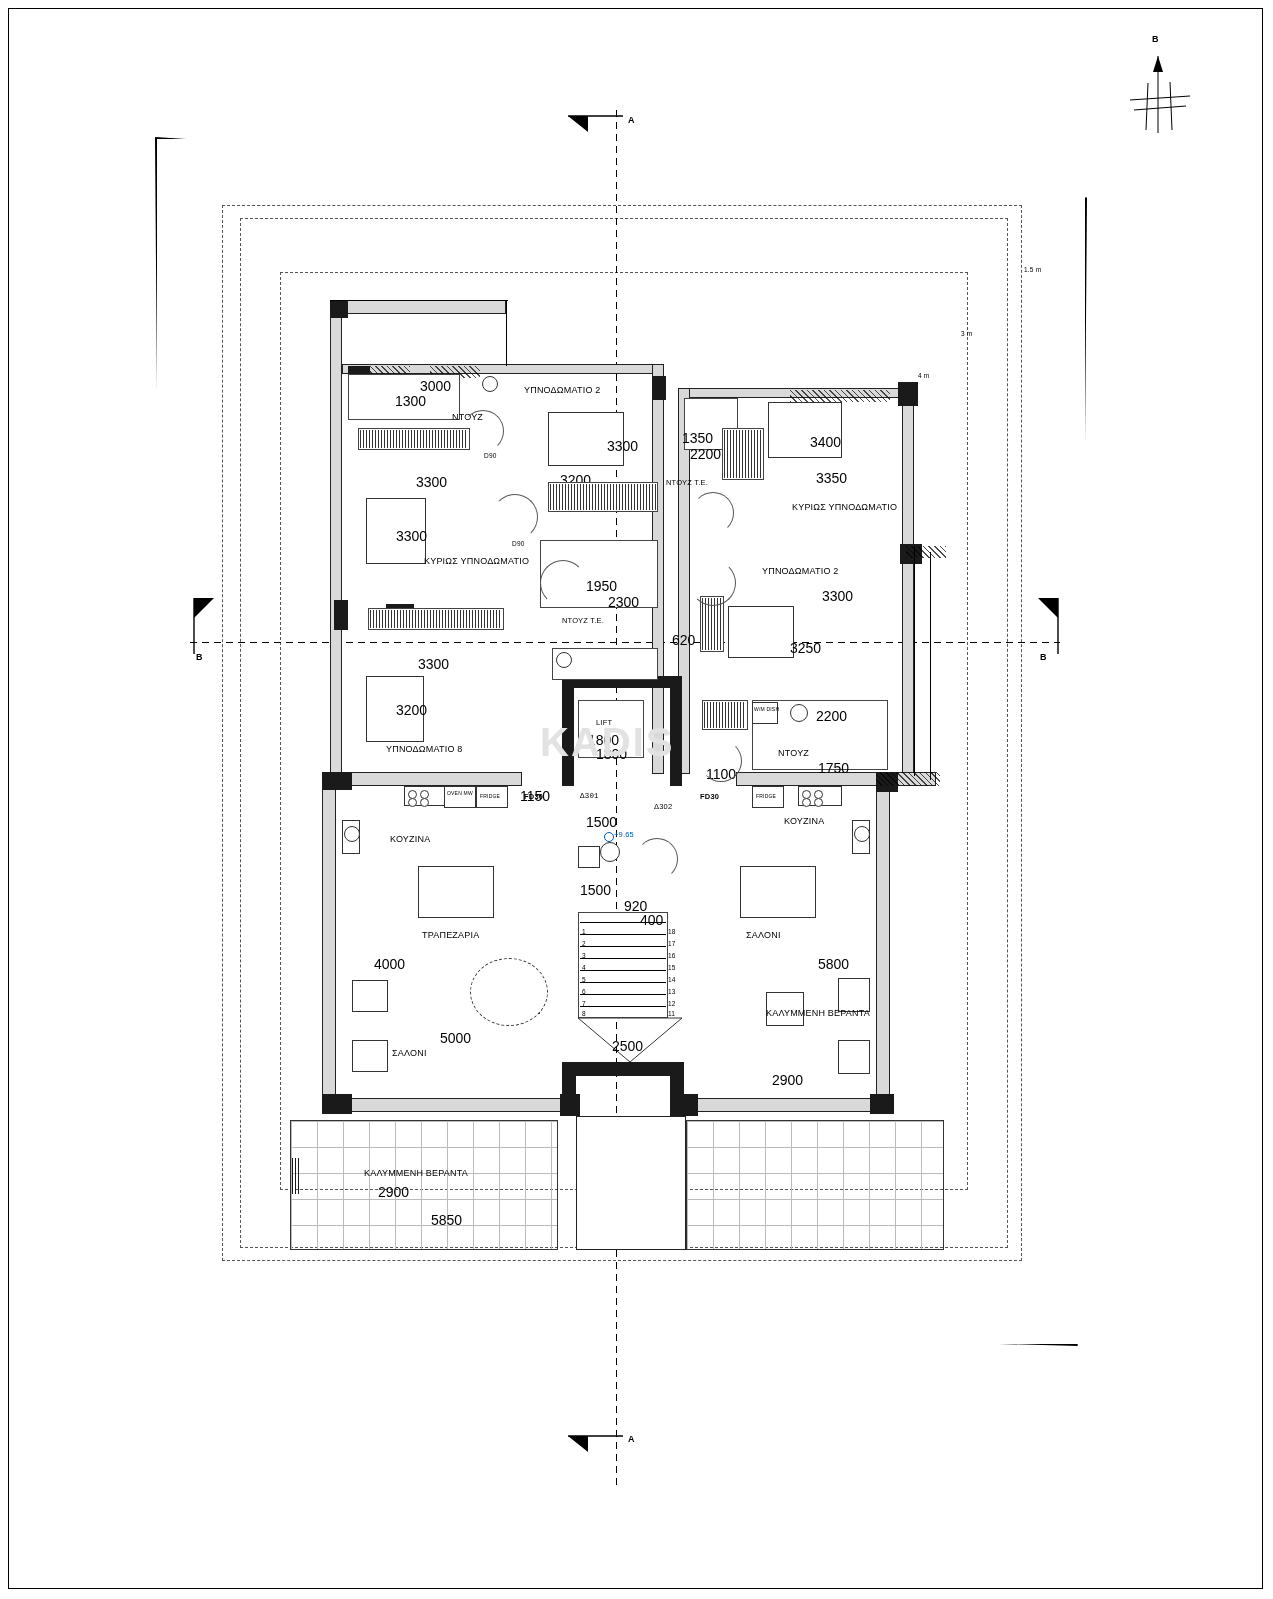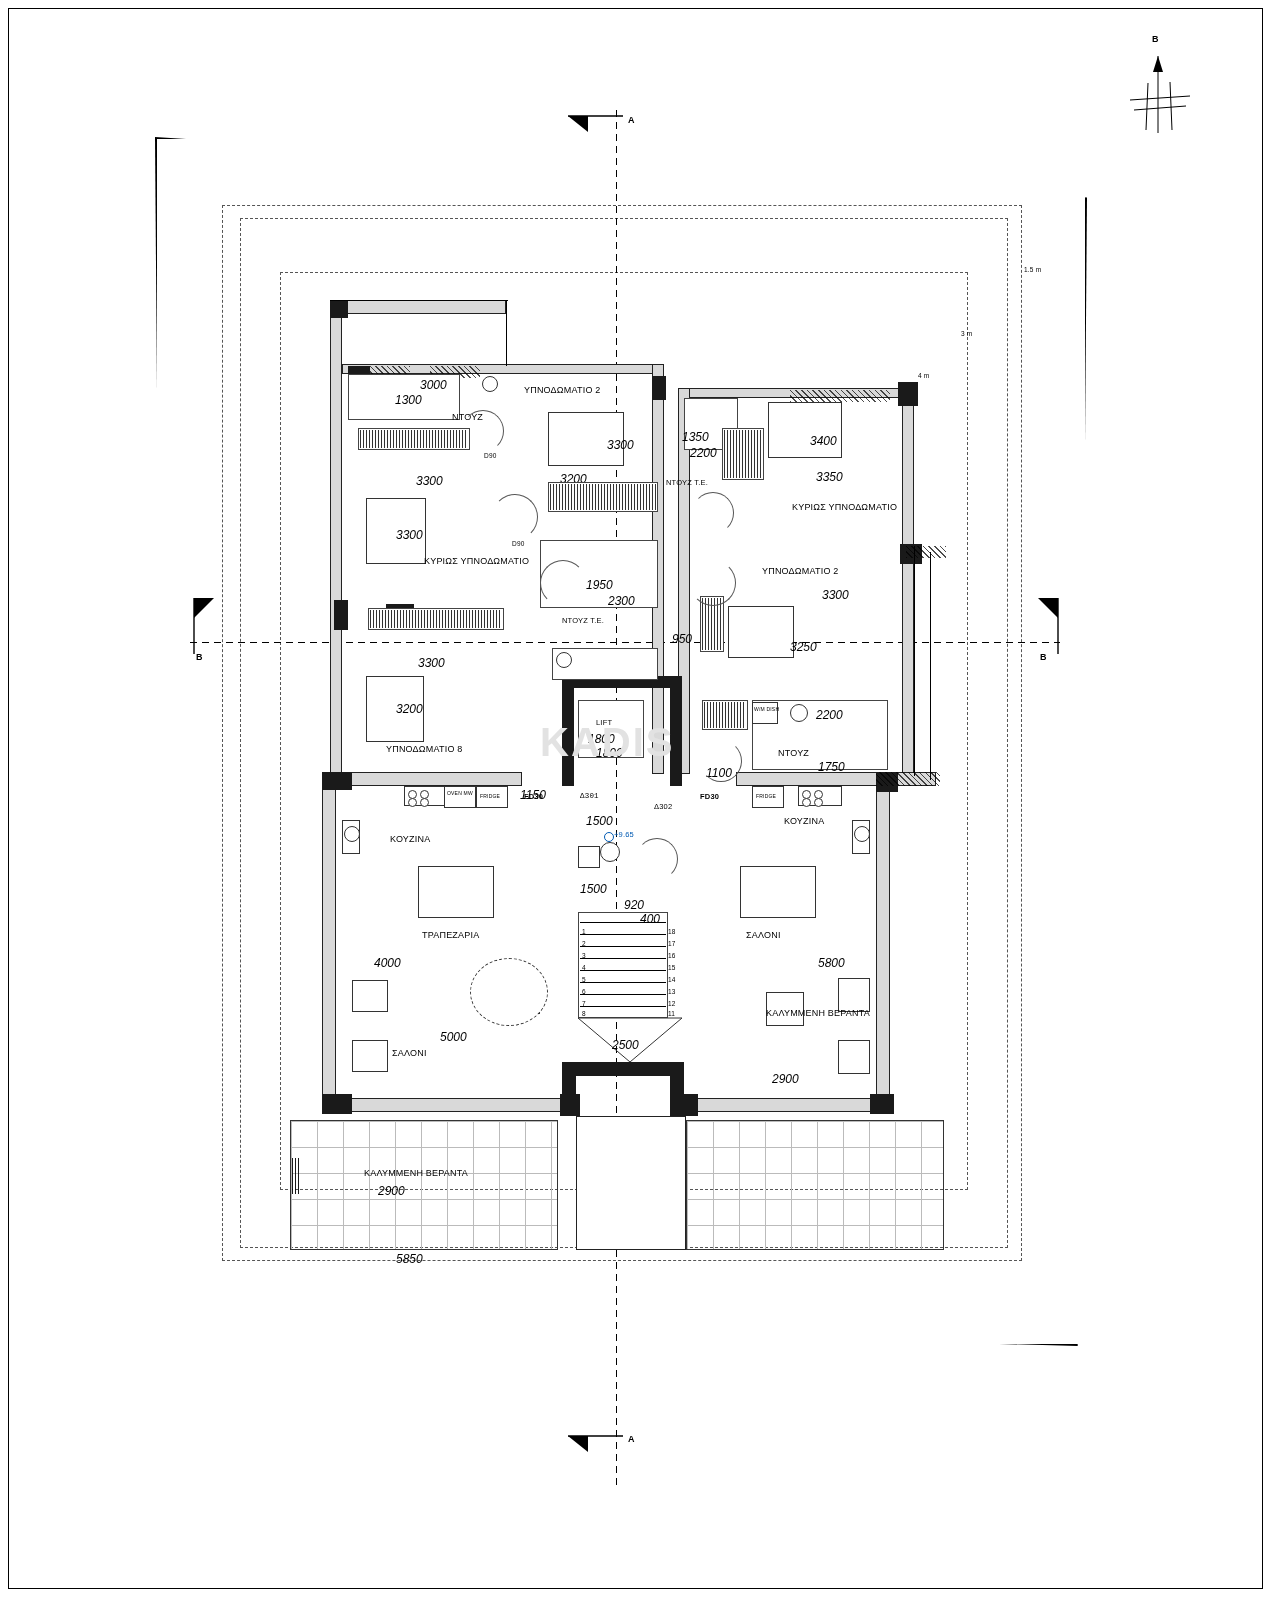--- a/index.html
+++ b/index.html
@@ -15,7 +15,7 @@
   .lbl{position:absolute;font-size:9px;color:#000;white-space:nowrap;letter-spacing:.2px;}
   .lbl.sm{font-size:7.5px;}
   .lbl.xs{font-size:6.5px;}
-  .dim{position:absolute;font-size:12px;color:#000;white-space:nowrap;font-style:italic;}
+  .dim{position:absolute;font-size:14px;color:#000;white-space:nowrap;}
   .centerline{position:absolute;background:repeating-linear-gradient(to bottom,#000 0 7px,transparent 7px 12px);width:1px;}
   .centerline-h{position:absolute;background:repeating-linear-gradient(to right,#000 0 7px,transparent 7px 12px);height:1px;}
   .furn{position:absolute;border:1px solid #333;box-sizing:border-box;background:#fff;}

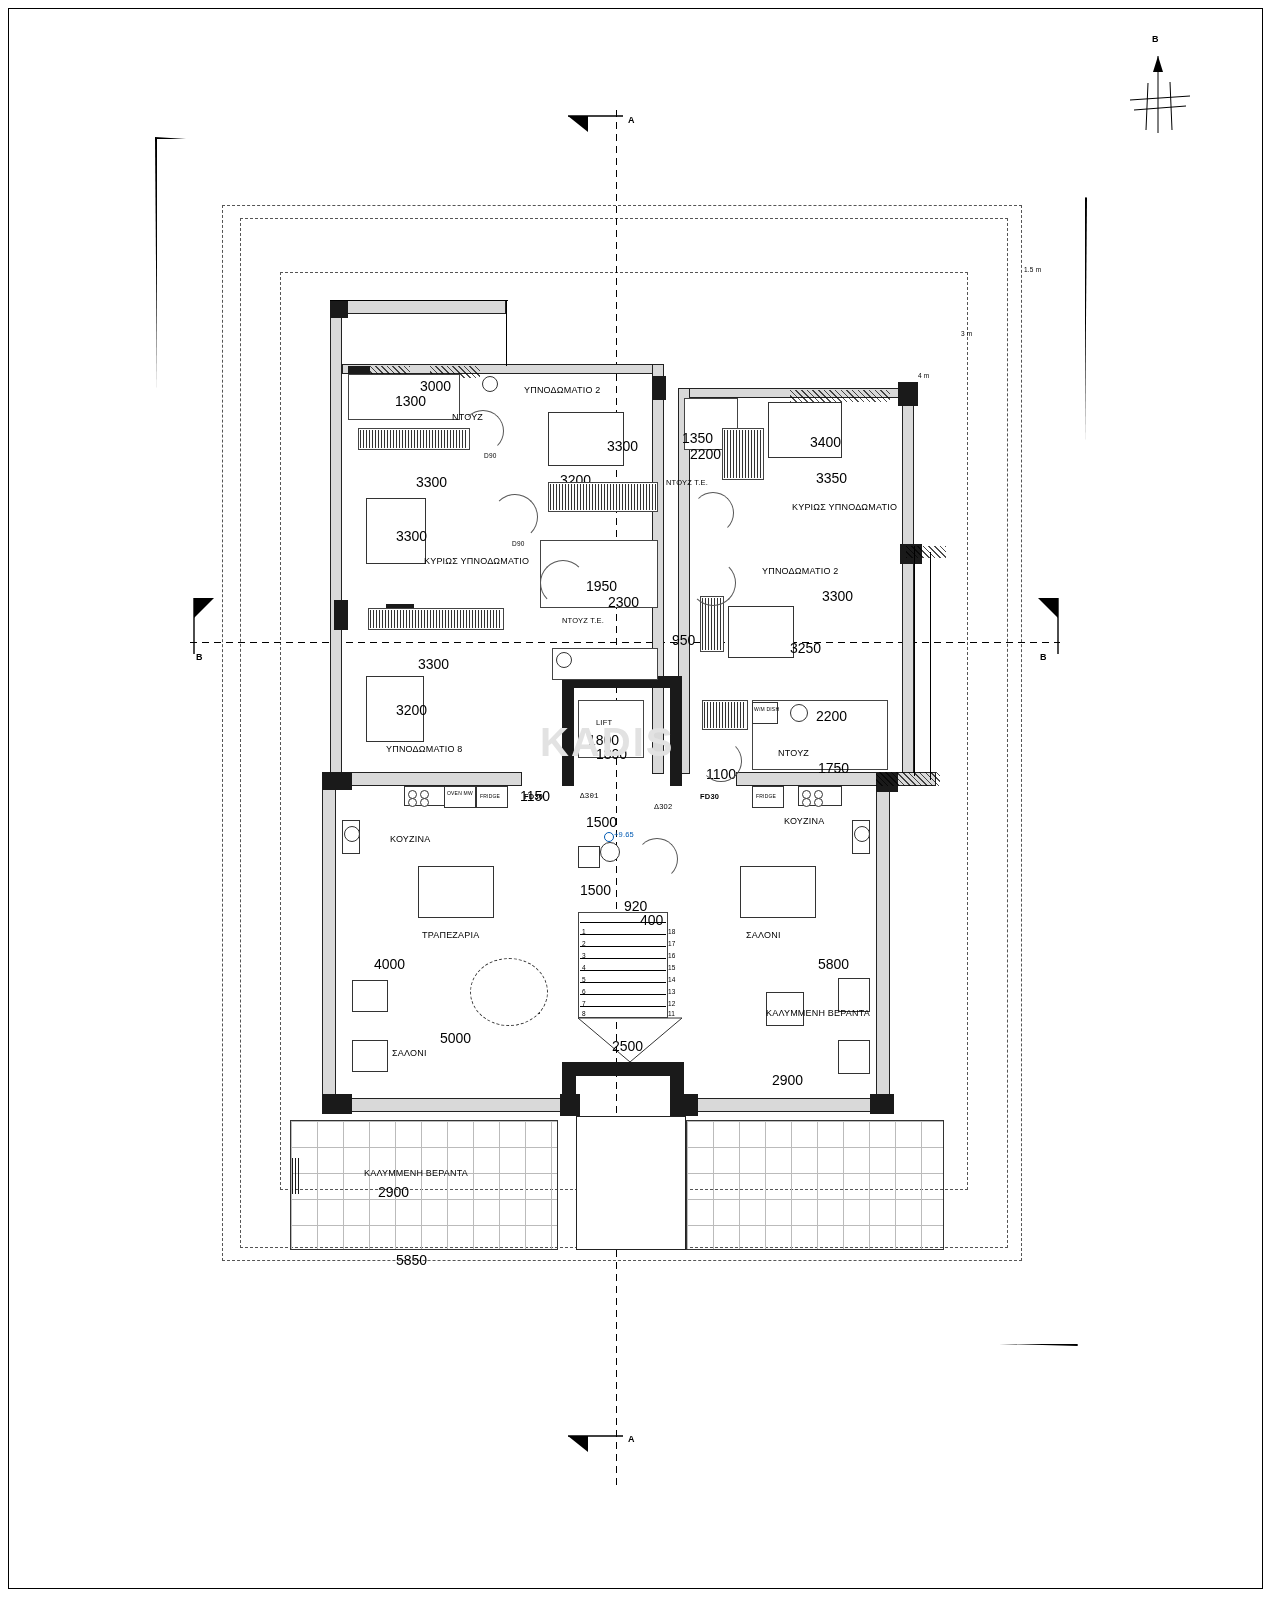--- a/index.html
+++ b/index.html
@@ -303,7 +303,7 @@
   <div class="dim" style="left:520px;top:788px;">1150</div>
   <div class="dim" style="left:706px;top:766px;">1100</div>
   <div class="dim" style="left:586px;top:814px;">1500</div>
-  <div class="dim" style="left:672px;top:632px;">950</div>
+  <div class="dim" style="left:672px;top:632px;">620</div>
   <div class="lbl sm" style="left:614px;top:830px;color:#005ab3;">+9.65</div>
   <div class="circle" style="left:604px;top:832px;width:8px;height:8px;border-color:#005ab3;"></div>
   <div class="furn" style="left:578px;top:846px;width:22px;height:22px;"></div>

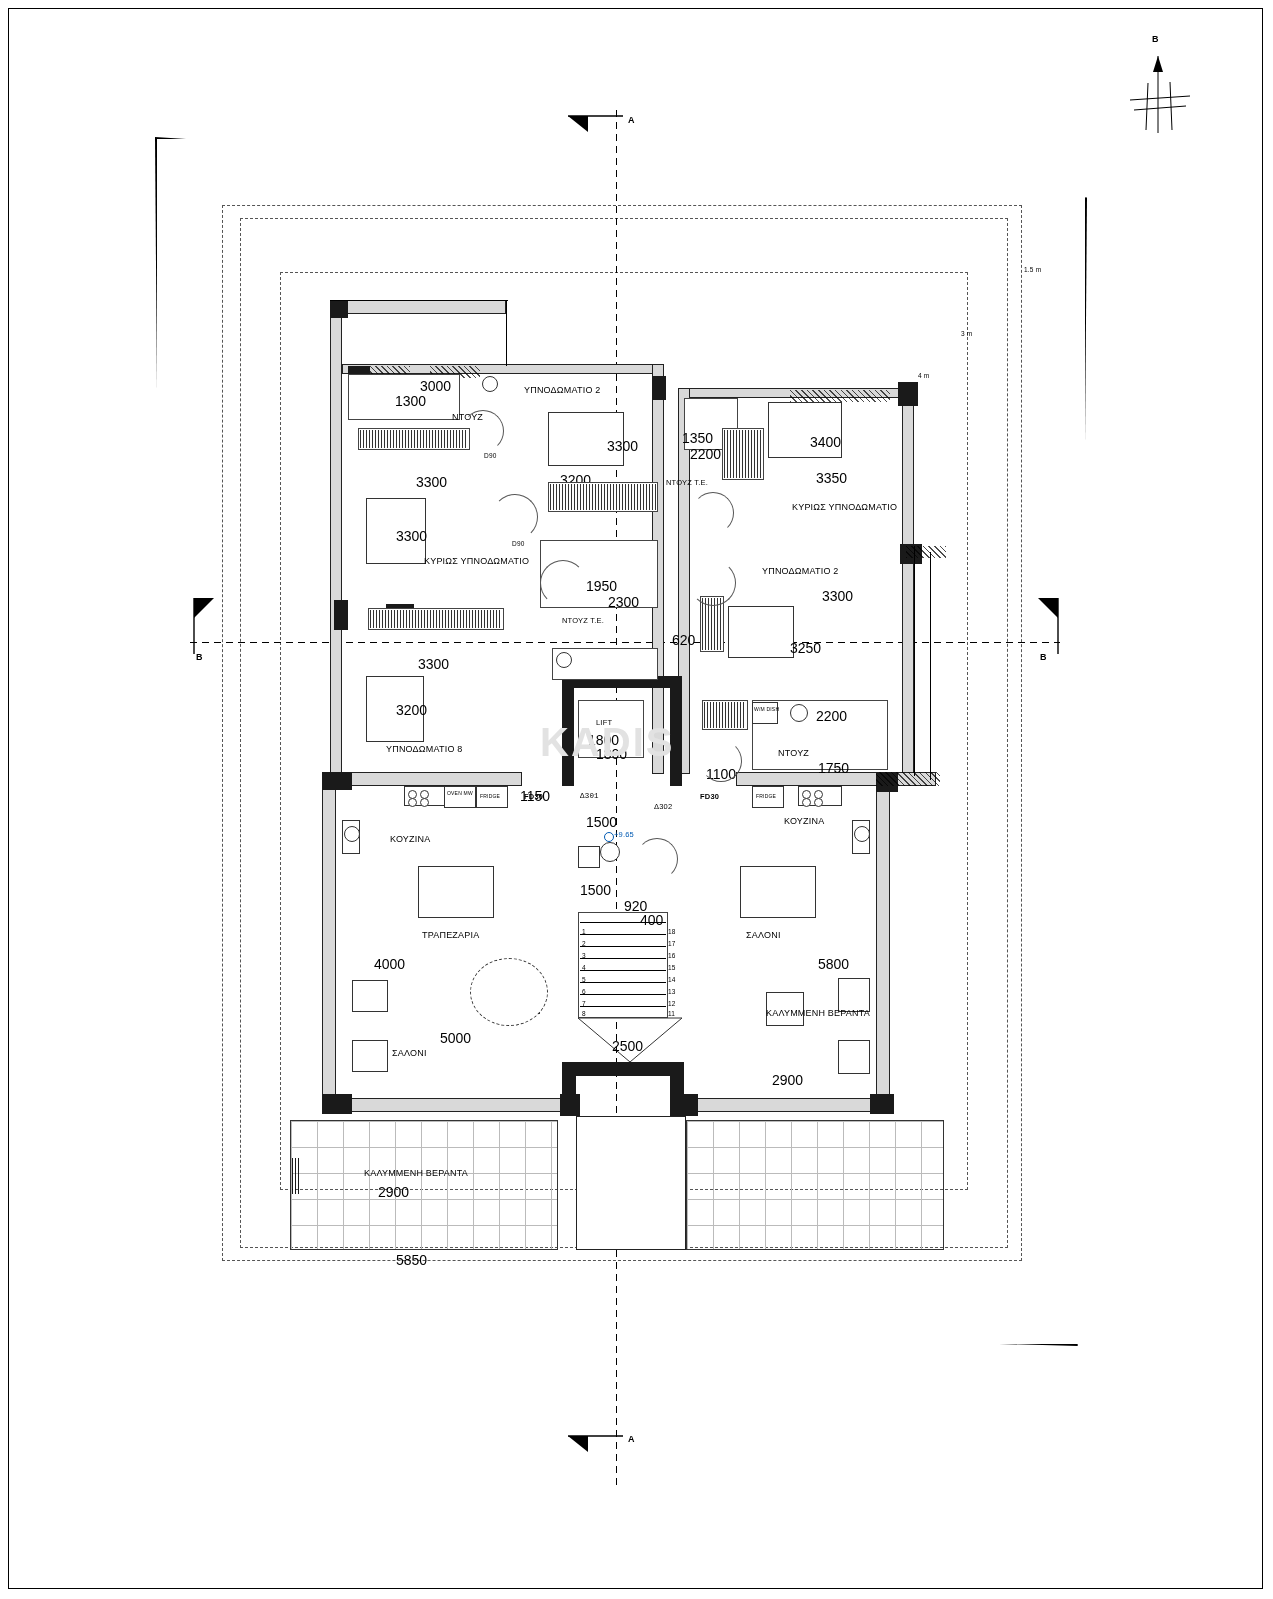--- a/index.html
+++ b/index.html
@@ -317,7 +317,7 @@
   <div class="tile" style="left:290px;top:1120px;width:268px;height:130px;"></div>
   <div class="lbl" style="left:364px;top:1168px;">ΚΑΛΥΜΜΕΝΗ ΒΕΡΑΝΤΑ</div>
   <div class="dim" style="left:378px;top:1184px;">2900</div>
-  <div class="dim" style="left:396px;top:1212px;margin-top:40px;">5850</div>
+  <div class="dim" style="left:431px;top:1212px;">5850</div>
   <div class="hatchv" style="left:292px;top:1158px;width:8px;height:36px;opacity:.9;"></div>
 
   <div class="tile" style="left:686px;top:1120px;width:258px;height:130px;"></div>

